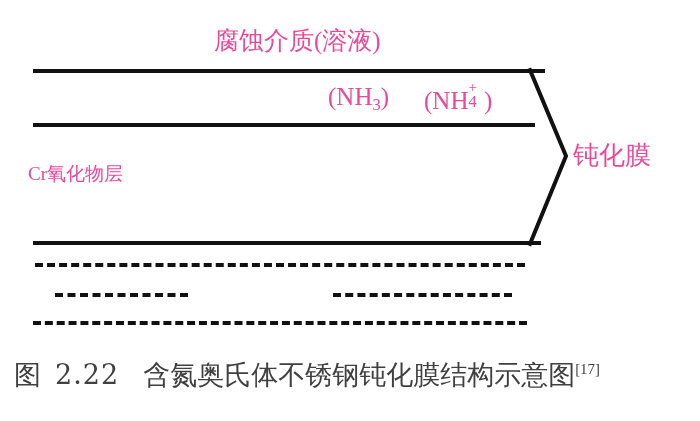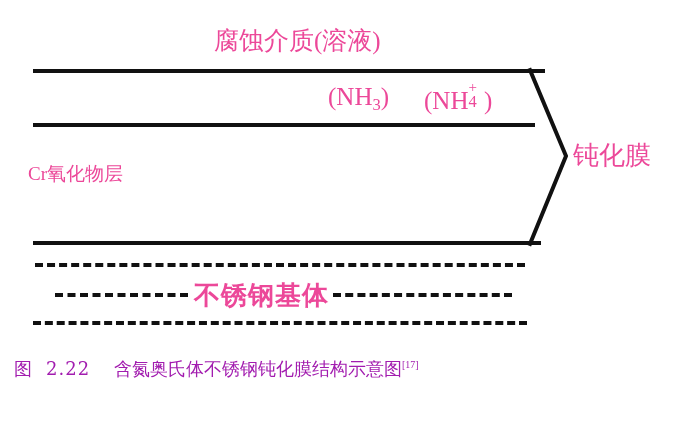--- a/index.html
+++ b/index.html
@@ -195,7 +195,6 @@
 
   <div class="dashed-rule" id="dash-3" style="left:33px; top:321px; width:494px;"></div>
 
-  <div class="txt" id="substrate-label">不锈钢基体</div>
 
   <div id="caption"><span>图</span><span class="gap-s"></span><span class="num">2.22</span><span class="gap-l"></span><span>含氮奥氏体不锈钢钝化膜结构示意图</span><span class="ref">[17]</span></div>
 

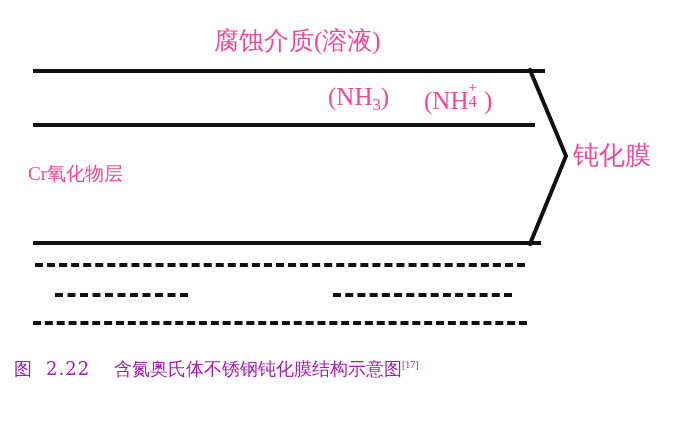--- a/index.html
+++ b/index.html
@@ -143,10 +143,10 @@
     position: absolute;
     left: 14px;
     top: 357px;
-    font-size: 18px;
+    font-size: 27px;
     font-family: "Liberation Serif", "DejaVu Serif", serif;
     white-space: nowrap;
-    color: #a21caf;
+    color: #404040;
   }
   #caption .num {
     font-family: "DejaVu Serif", "Liberation Serif", serif;

